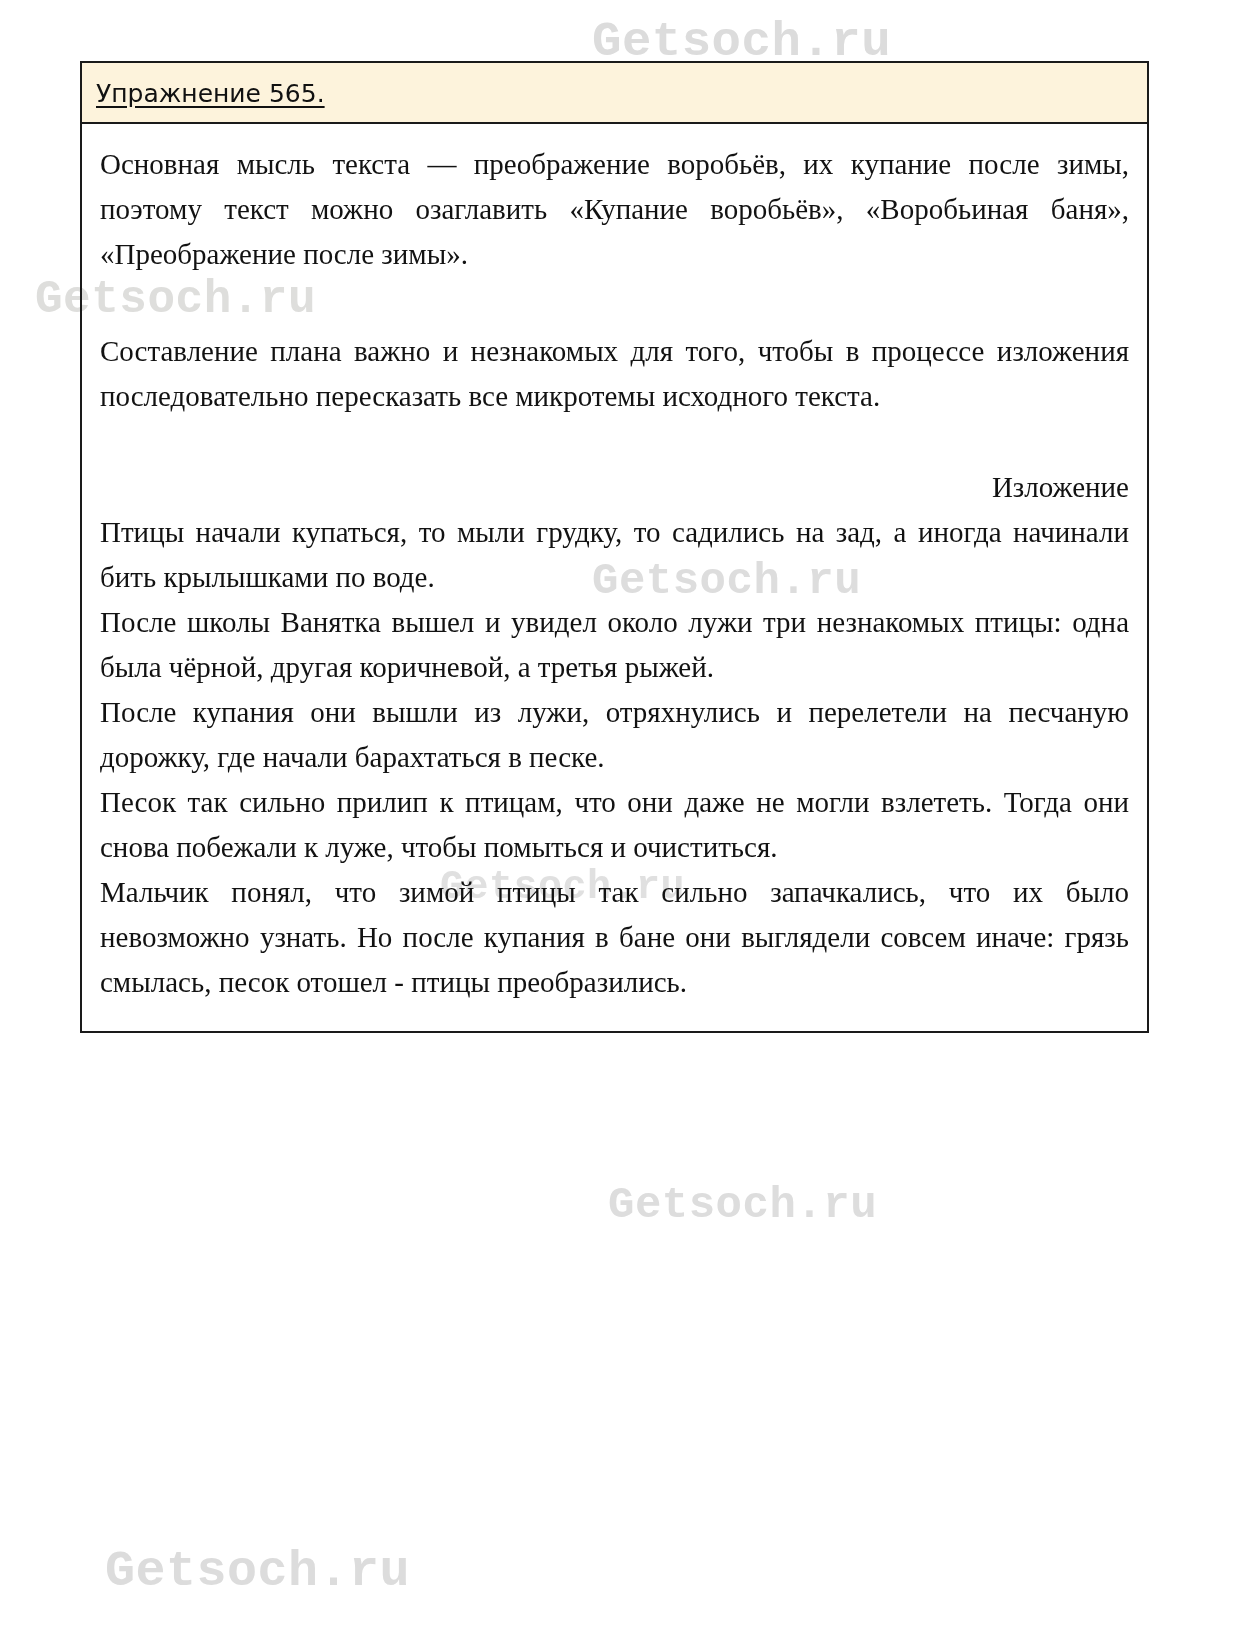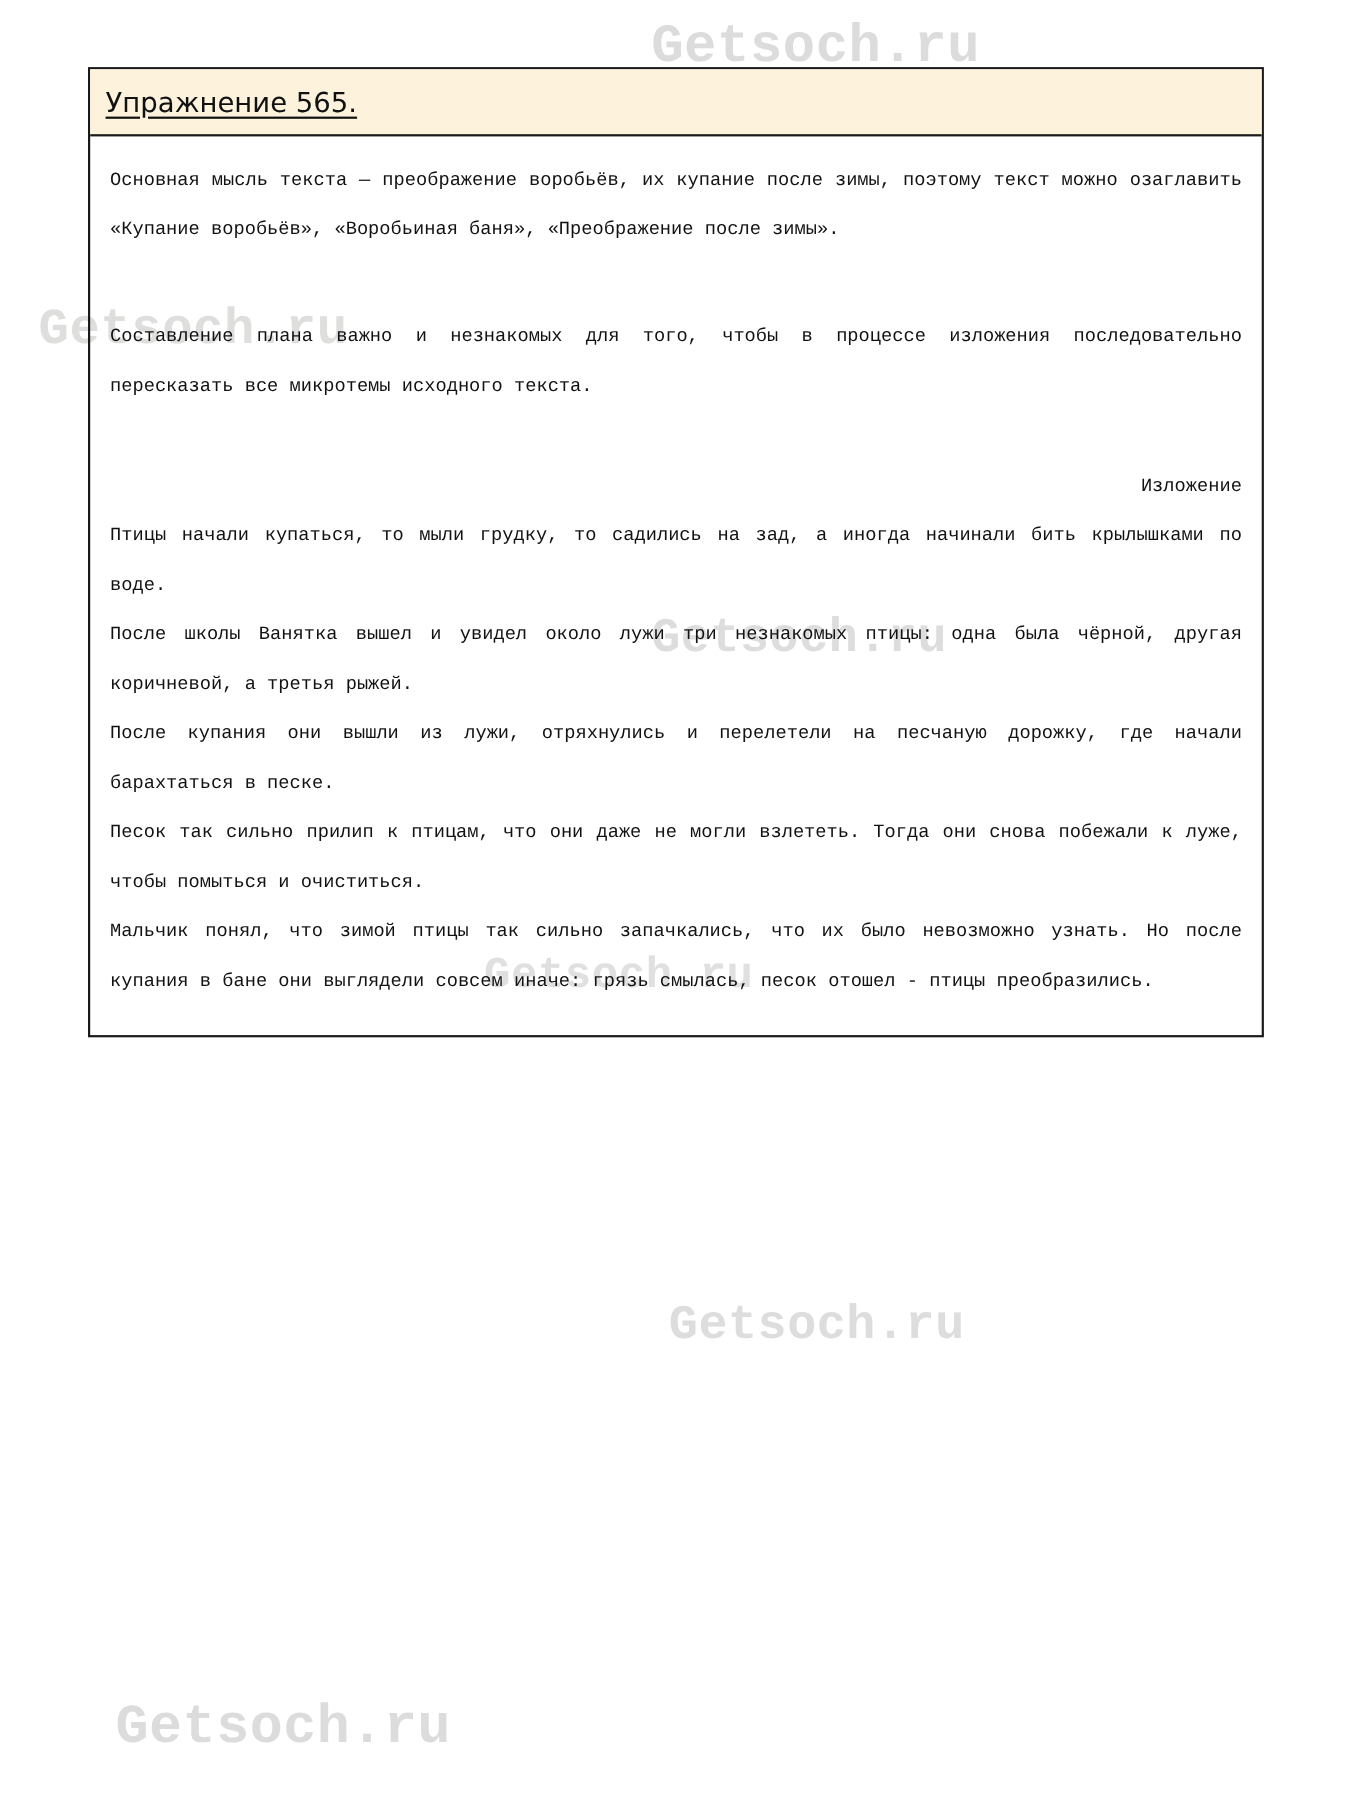--- a/index.html
+++ b/index.html
@@ -64,8 +64,8 @@
 
   p.para {
     margin: 0 0 0 0;
-    font-family: Liberation Mono, monospace;
-    font-size: 17px;
+    font-family: Liberation Serif, serif;
+    font-size: 29px;
     line-height: 45px;
     color: #121212;
     text-align: justify;

